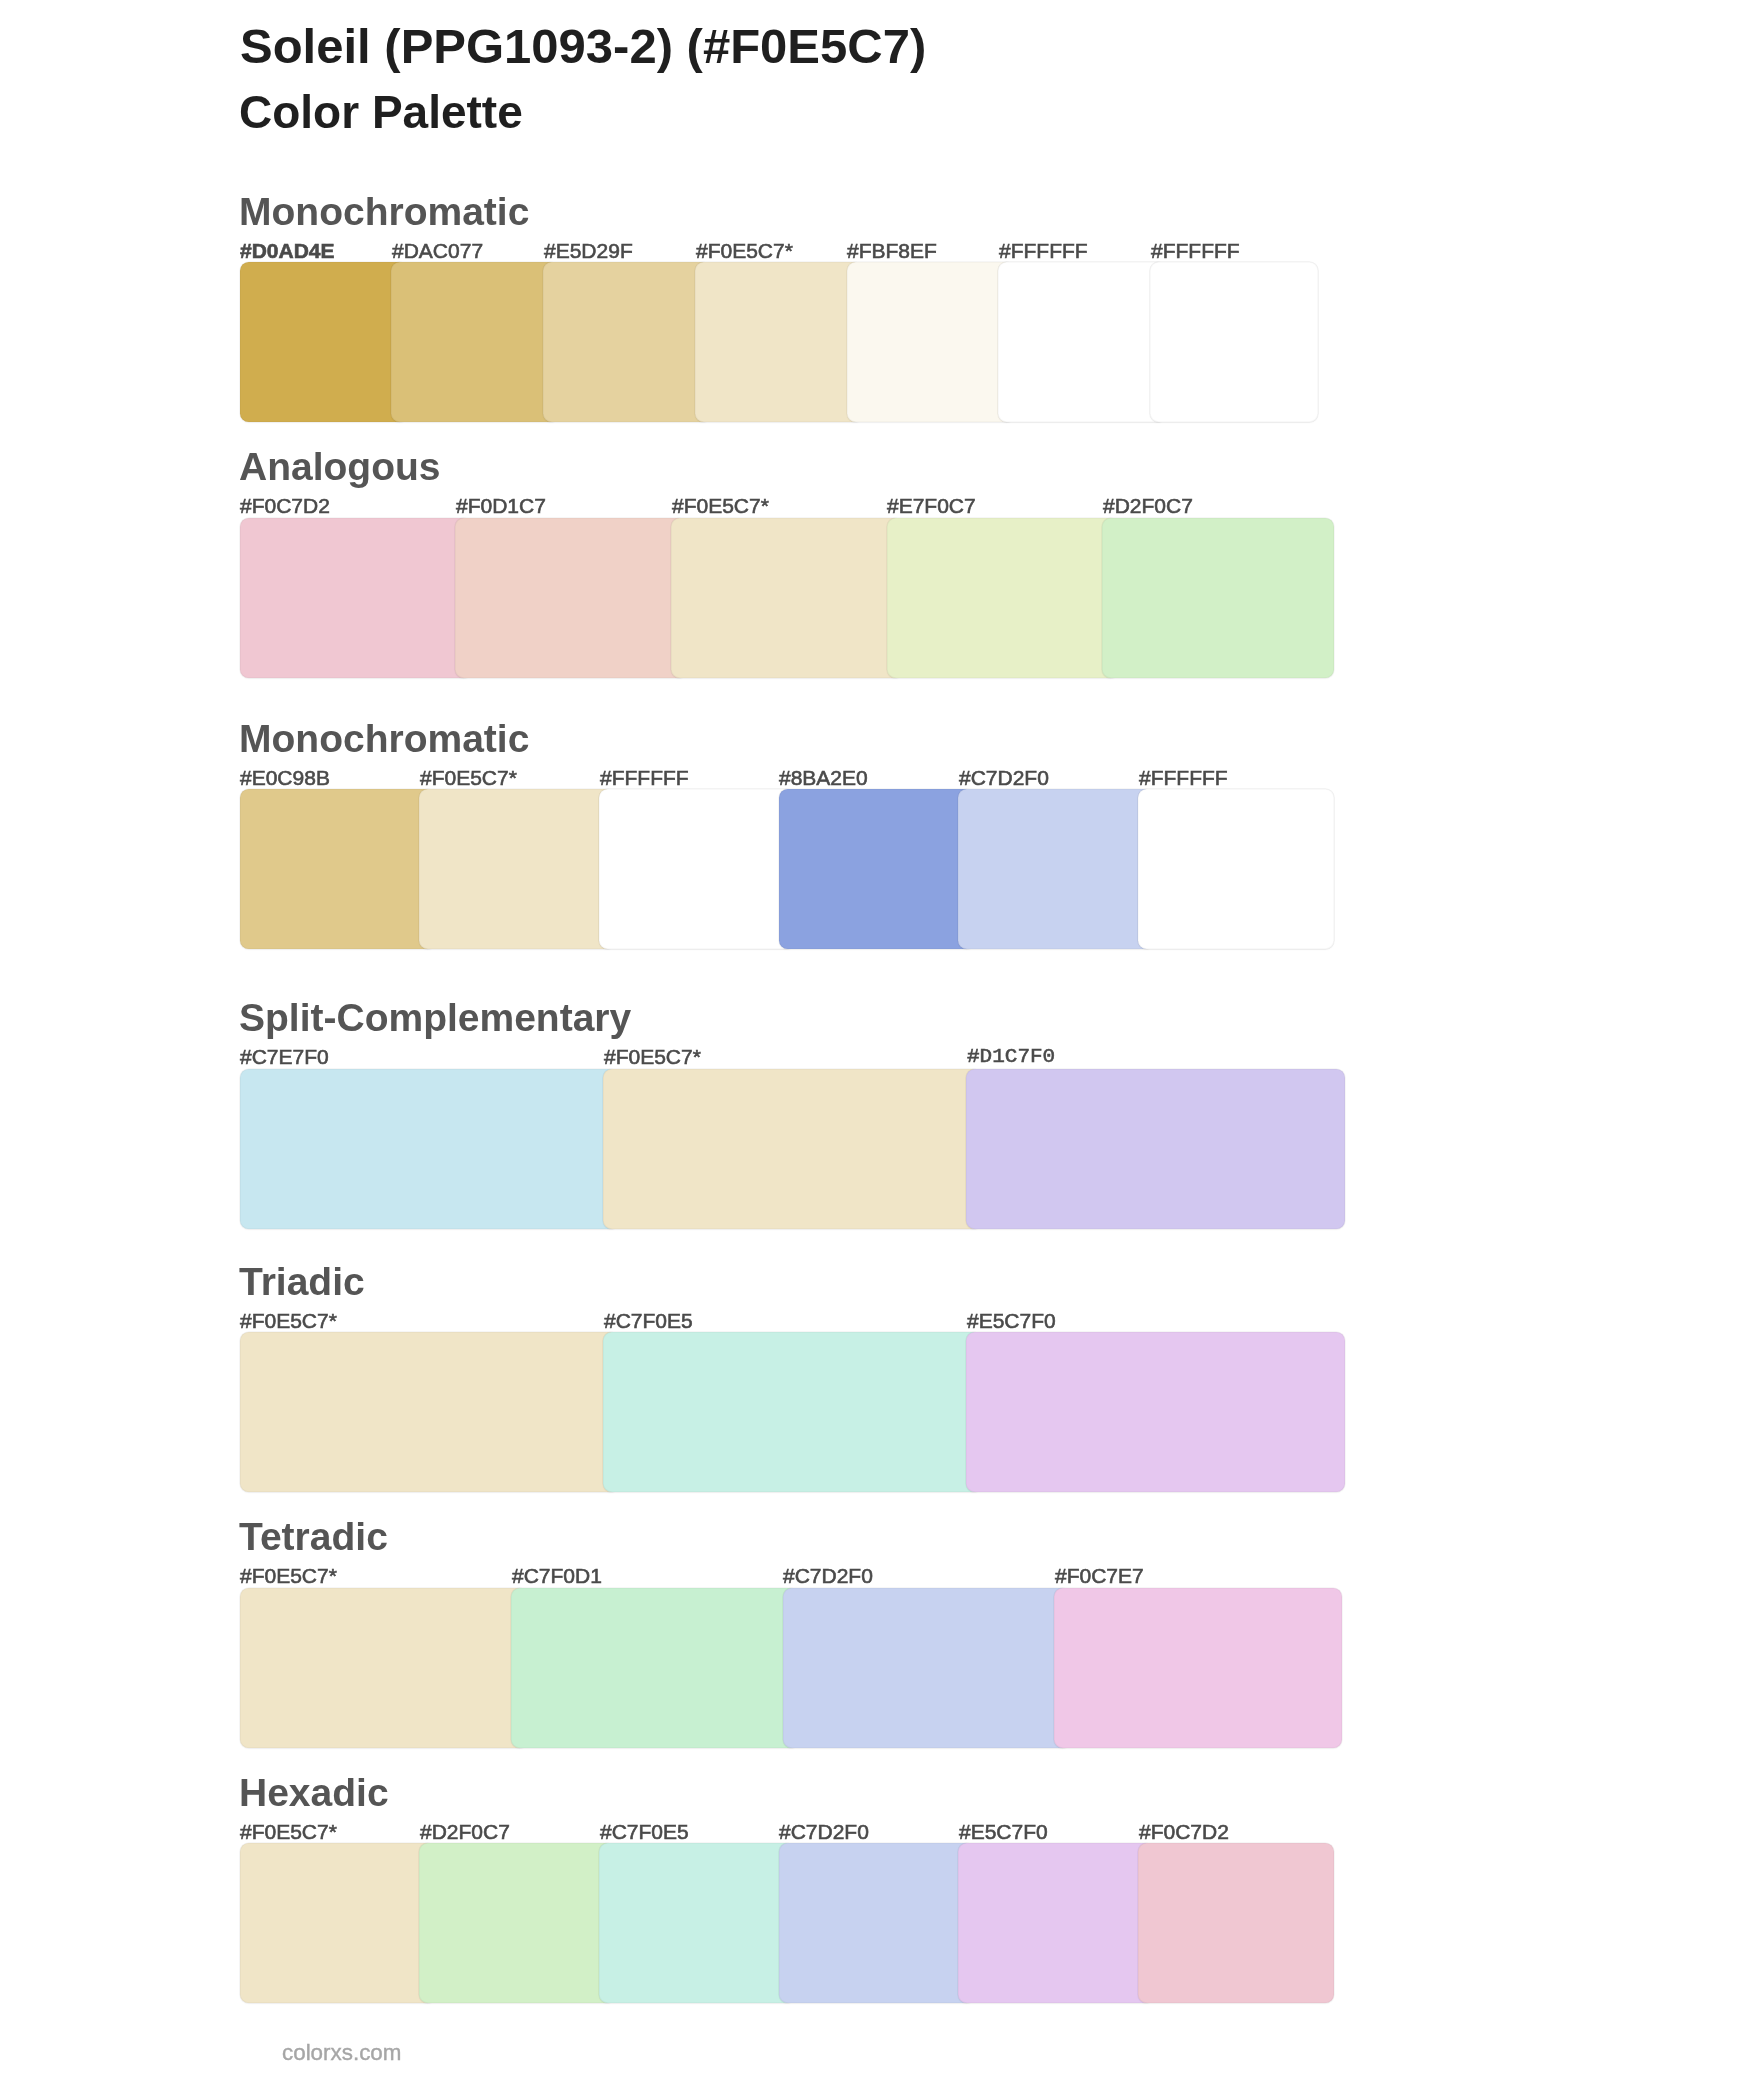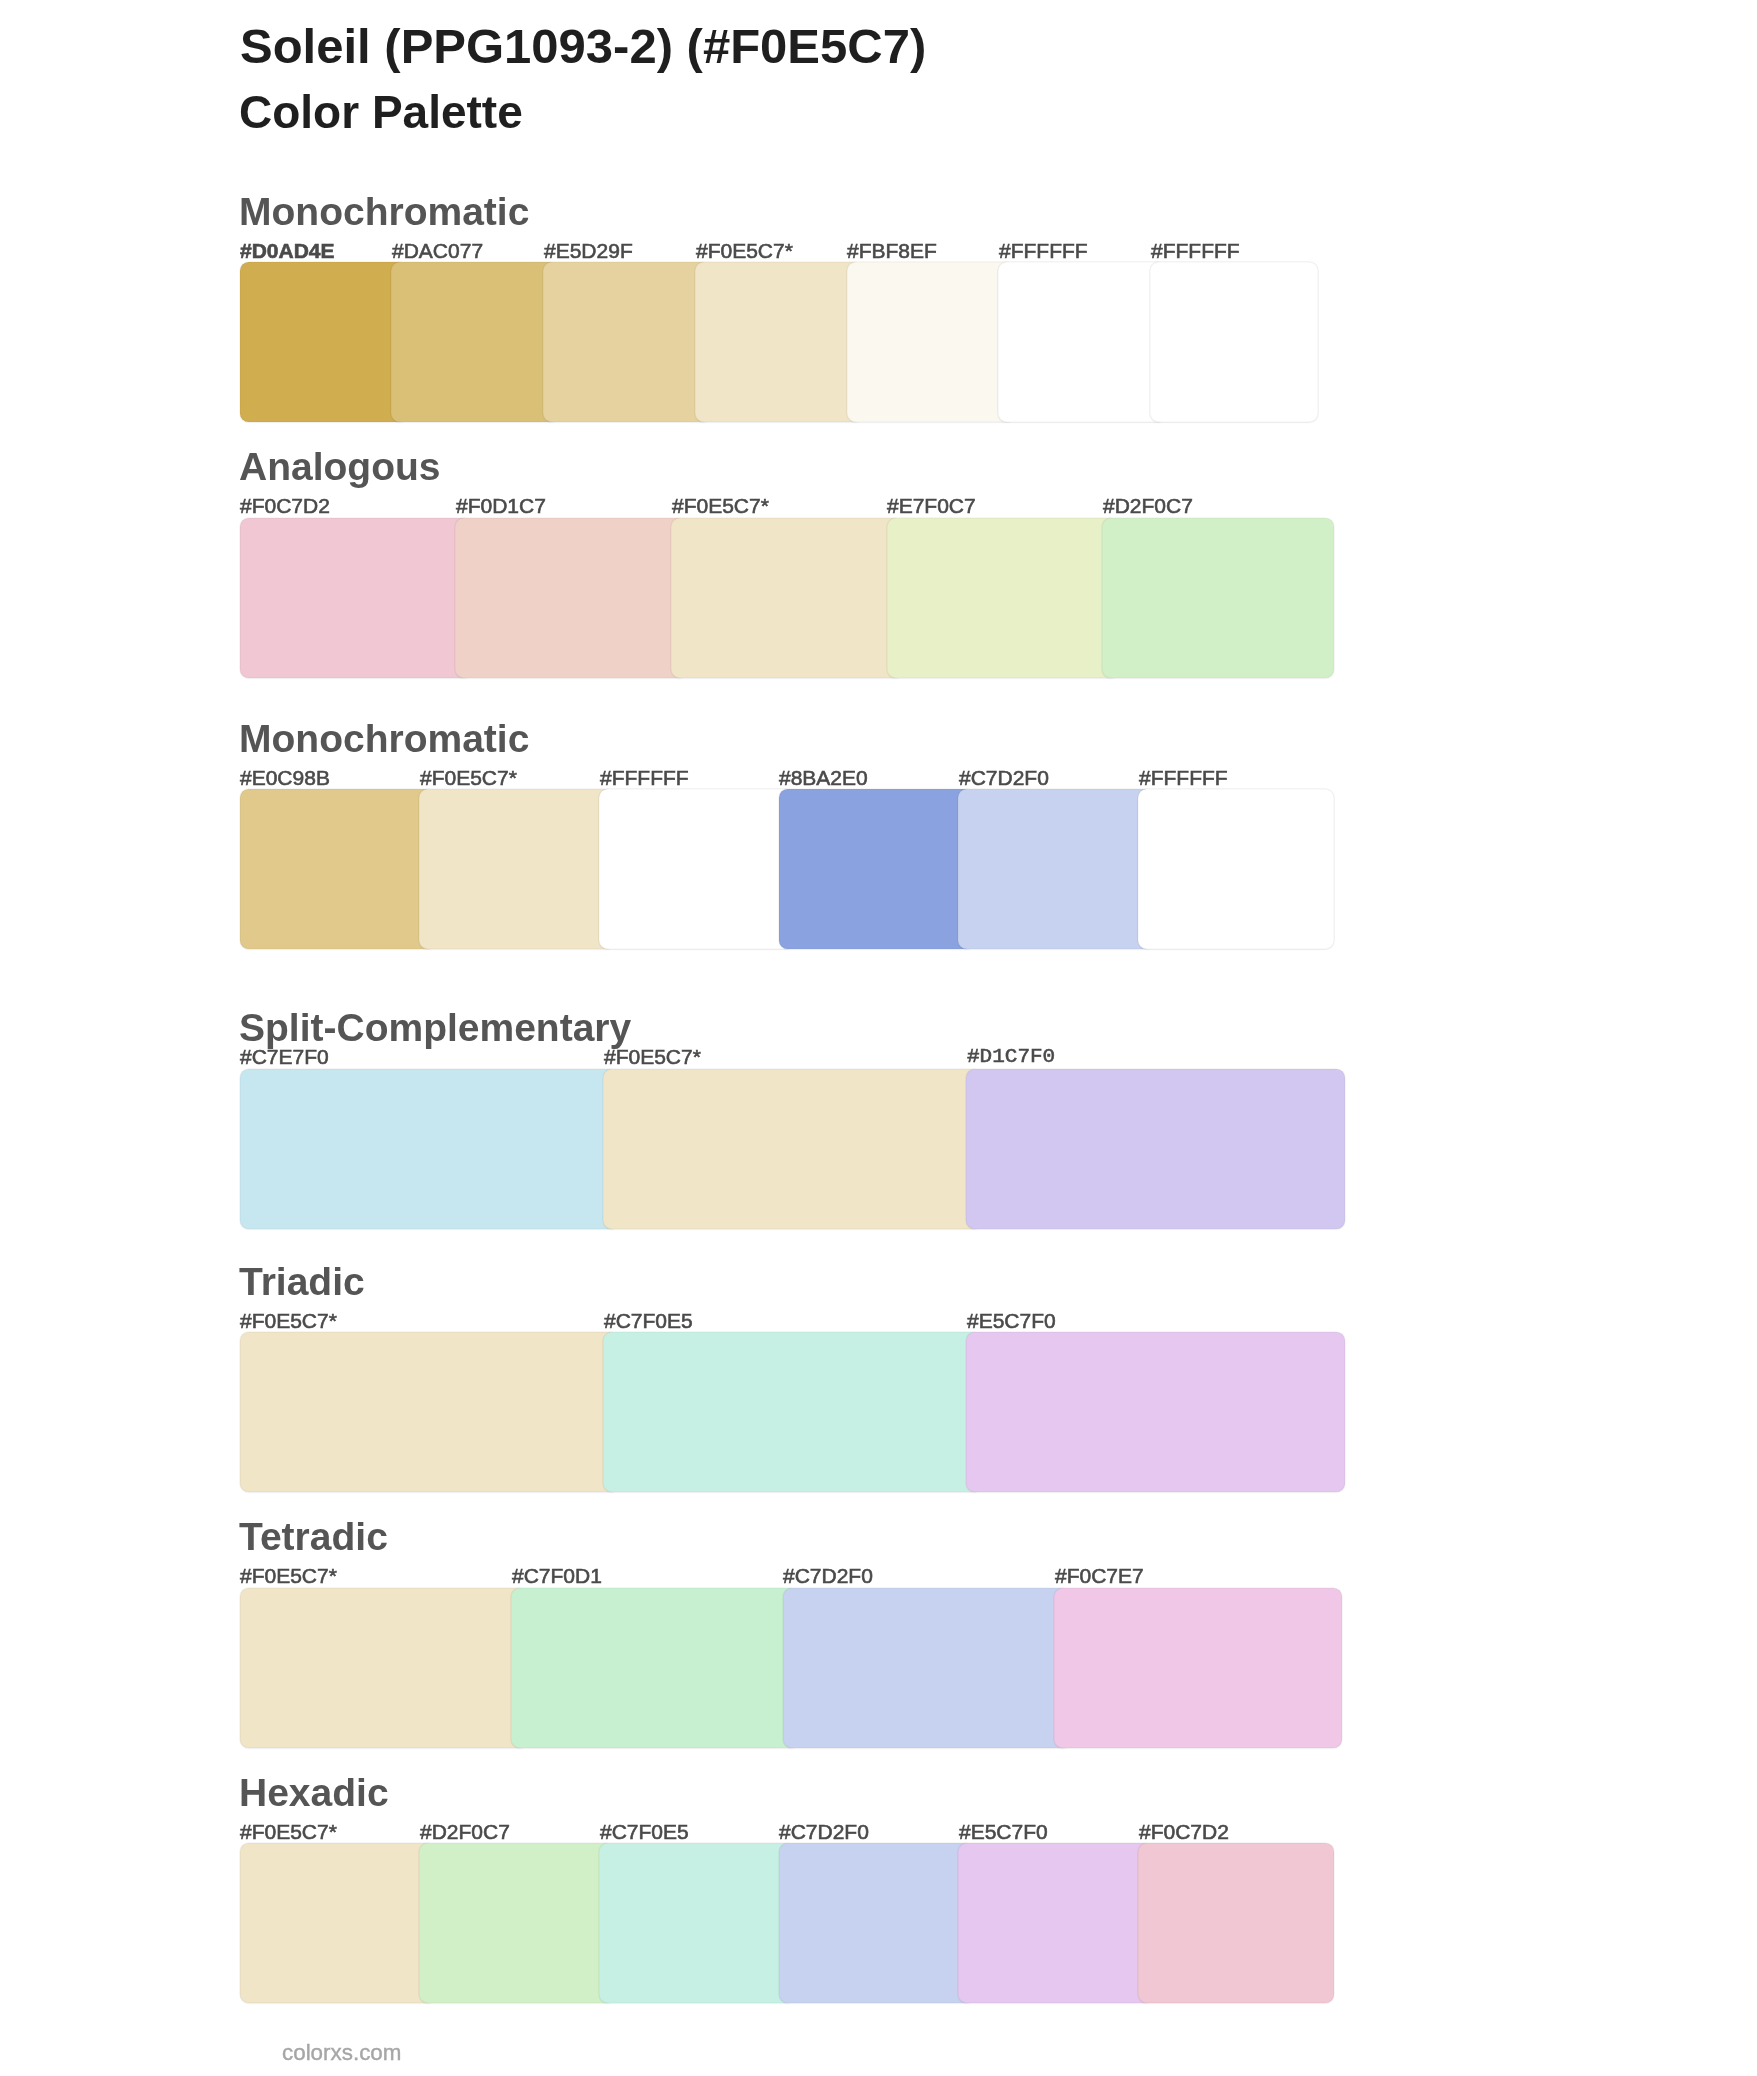--- a/index.html
+++ b/index.html
@@ -121,7 +121,7 @@
 </div>
 
   <div class="palette-section">
-    <div class="sec-title" style="left: 239px; top: 998px; margin-top: 10px;">Split-Complementary</div>
+    <div class="sec-title" style="left: 239px; top: 998px;">Split-Complementary</div>
 
   <div class="sw" style="left: 240px; width: 379px; top: 1069px; height: 160px; background: rgb(199, 231, 240); z-index: 10;"></div>
 

